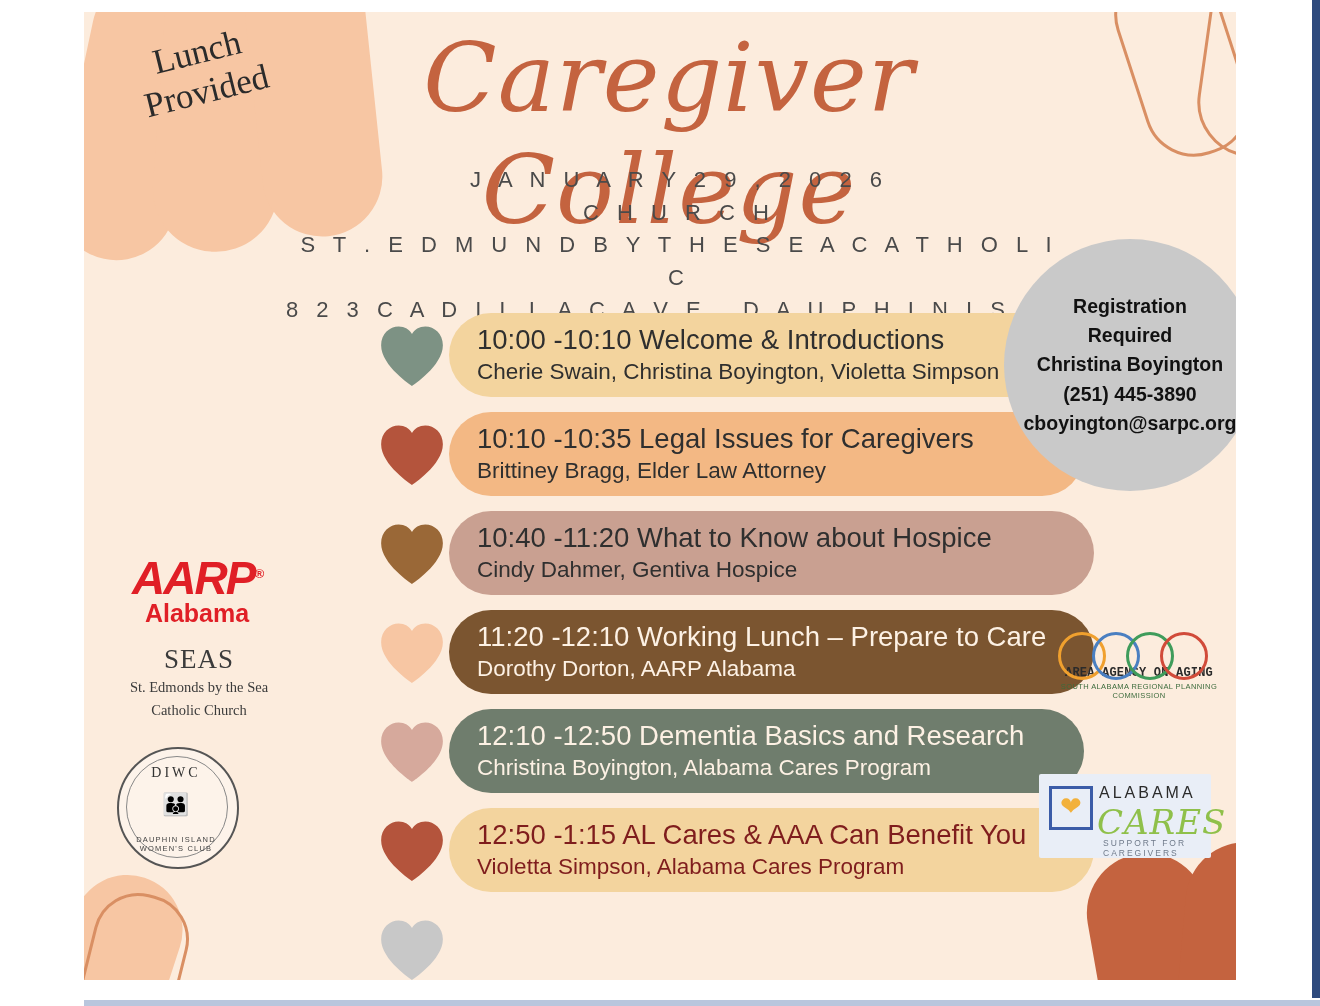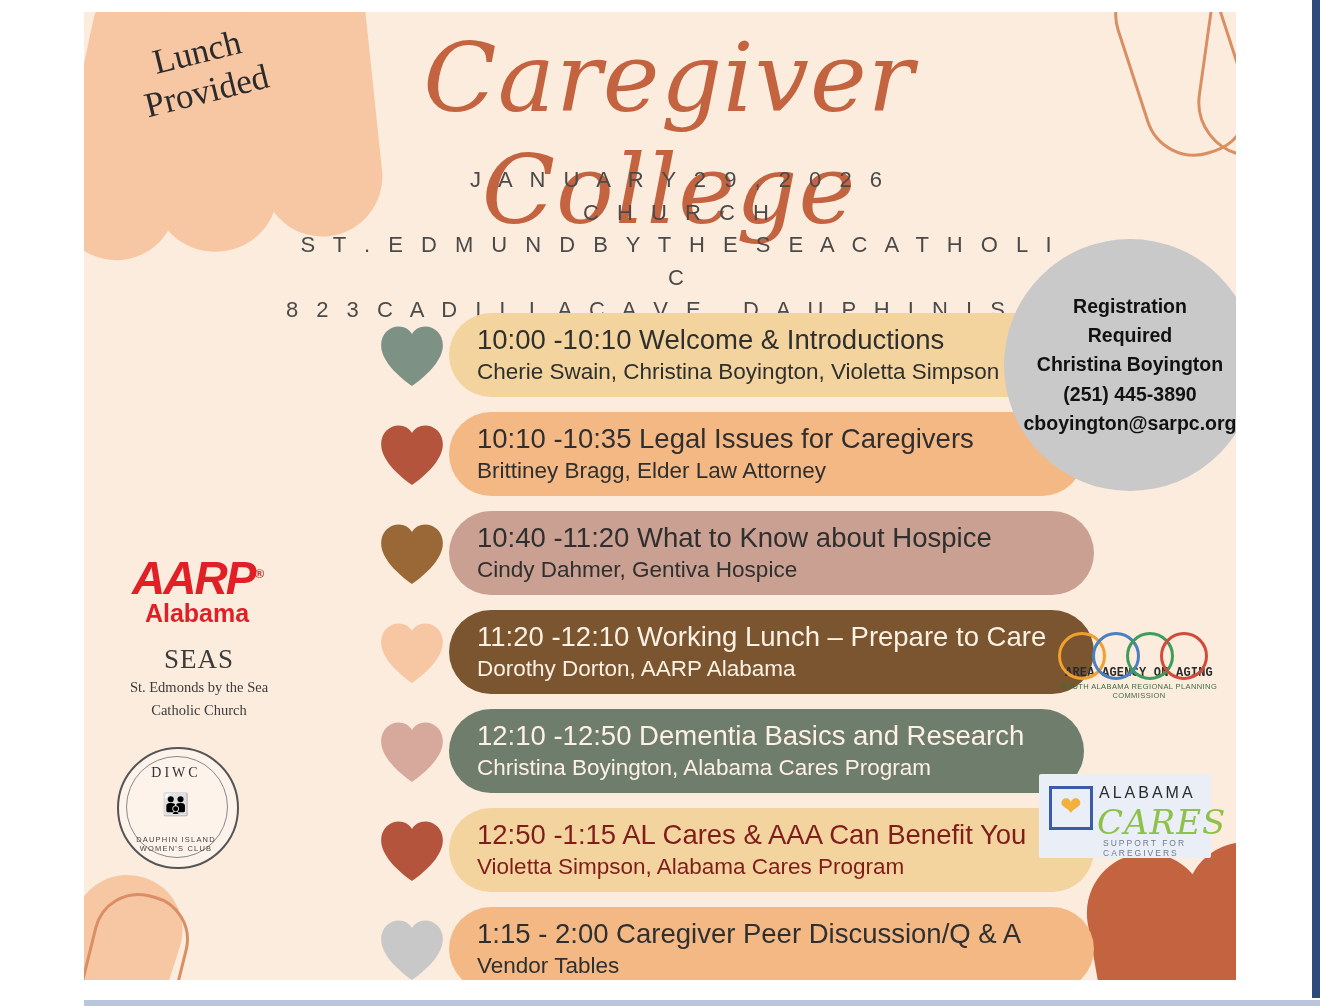--- a/index.html
+++ b/index.html
@@ -498,10 +498,6 @@
           </div>
         </div>
         <div class="row">
-          <div class="bar" style="background: rgb(243, 184, 132); color: rgb(47, 47, 47); width: 645px;">
-            <div class="line1">1:15 - 2:00 Caregiver Peer Discussion/Q &amp; A</div>
-            <div class="line2">Vendor Tables</div>
-          </div>
           <div class="heart">
             <svg width="76" height="76" viewBox="0 0 32 32">
               <path fill="#c8c8c8" d="M16 29s-13-8.35-13-17.1C3 7.05 6.6 4 10.4 4c2.5 0 4.6 1.3 5.6 3.2C17 5.3 19.1 4 21.6 4 25.4 4 29 7.05 29 11.9 29 20.65 16 29 16 29z"></path>

